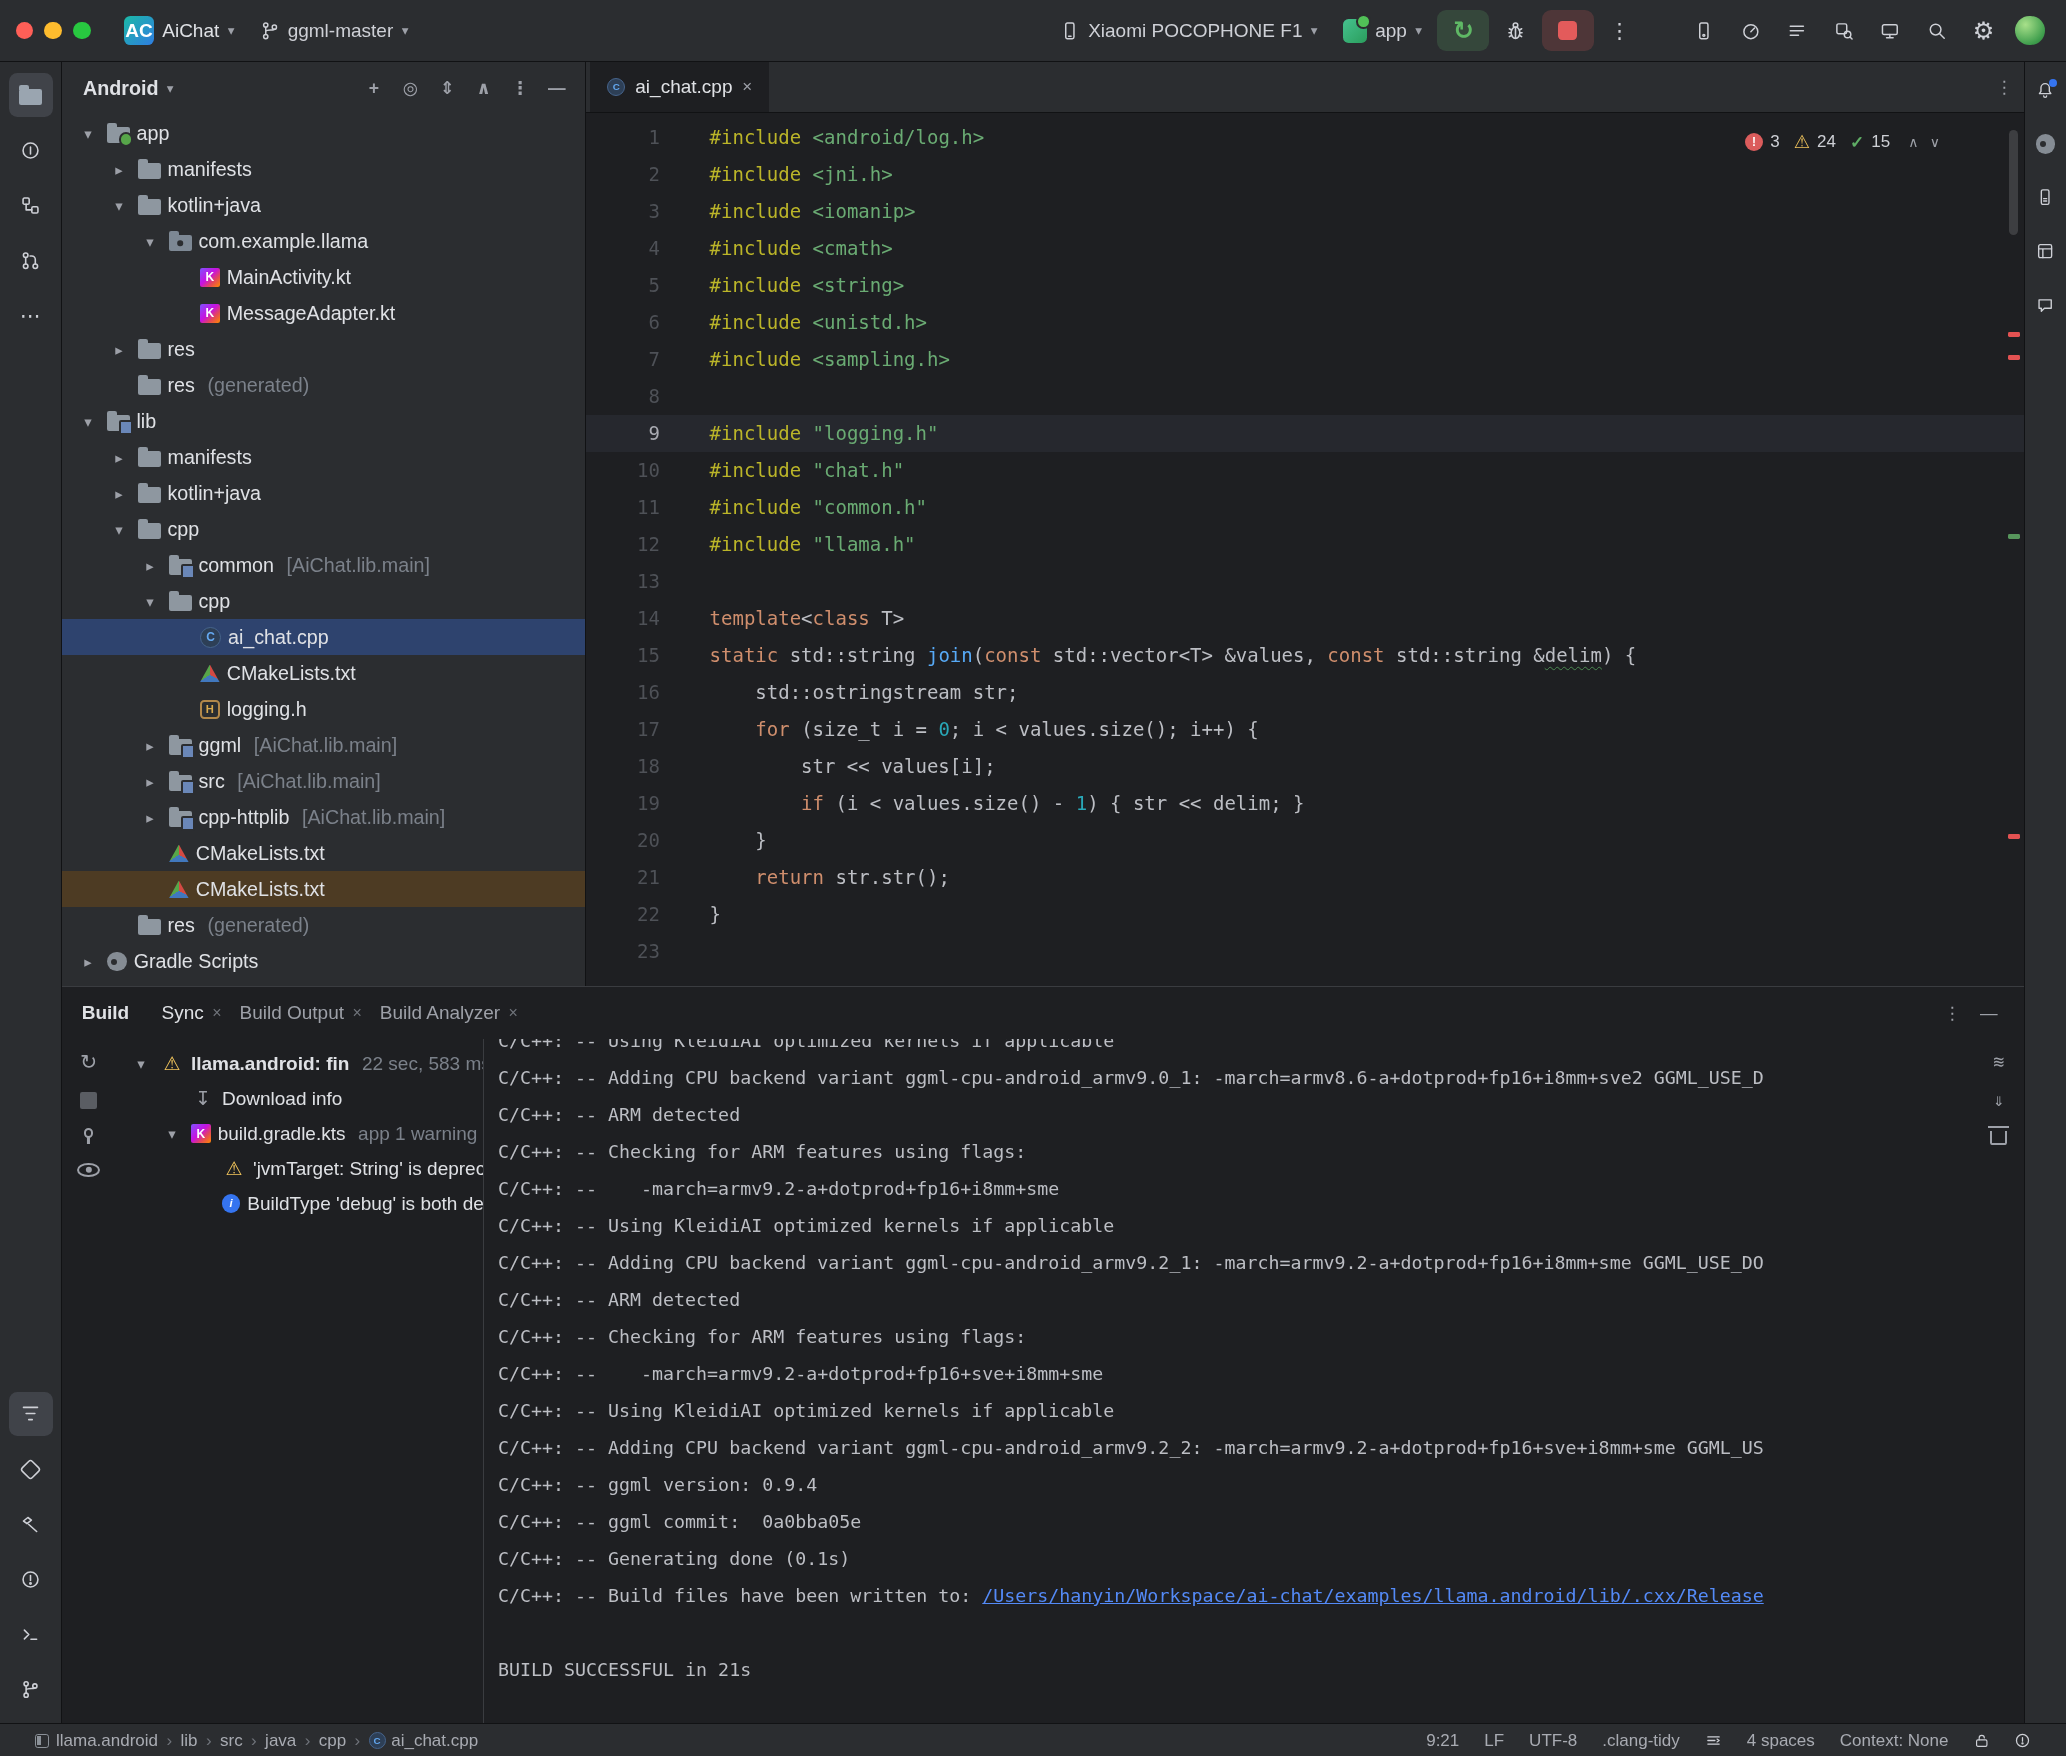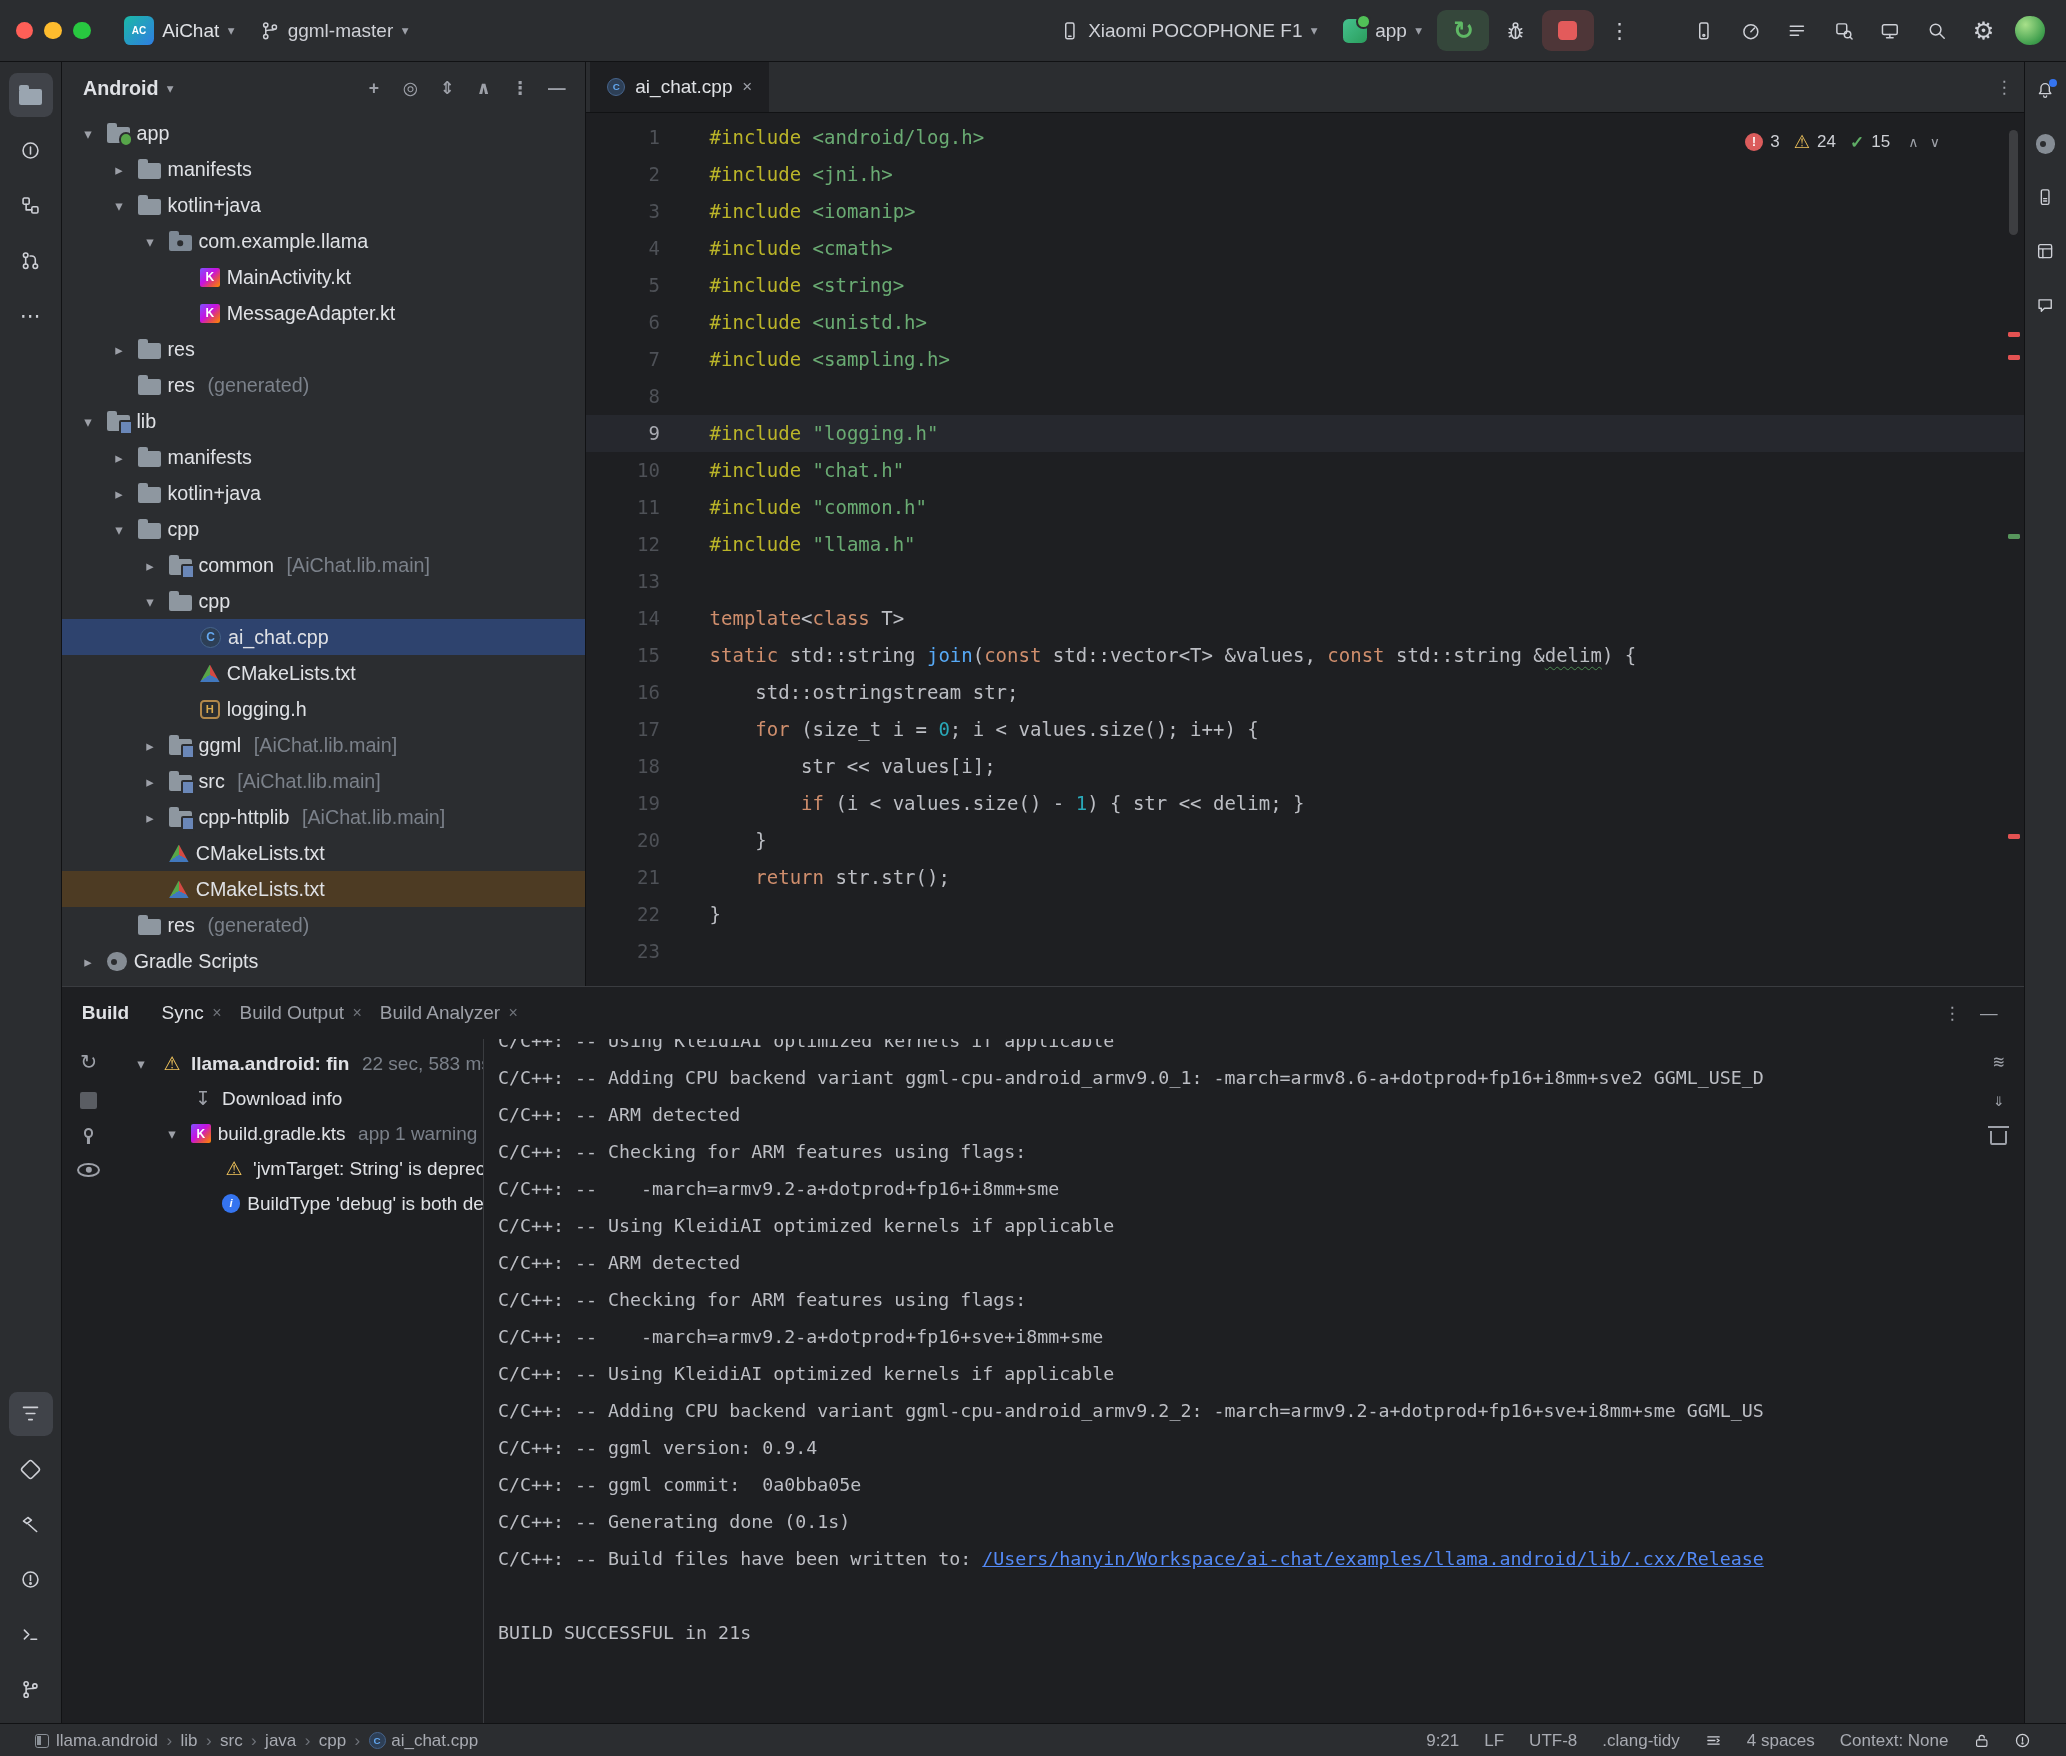--- a/index.html
+++ b/index.html
@@ -18,7 +18,7 @@
   .tb-label.dim { color:#ced0d6; font-weight:400; }
   .chev { color:#9da0a8; font-size:13.4px; }
   .app-logo { width:29.5px; height:29.5px; border-radius:6.3px; background:linear-gradient(135deg,#1bb9a6 0%,#2f7de2 100%);
-    color:#fff; font-size:10px; font-weight:700; display:flex; align-items:center; justify-content:center; }
+    color:#fff; font-size:19px; font-weight:700; display:flex; align-items:center; justify-content:center; }
   .flex-sp { flex:1; }
   .ib { width:41px; height:41px; border-radius:7px; display:flex; align-items:center; justify-content:center;
     color:#ced0d6; font-size:21px; flex:none; }

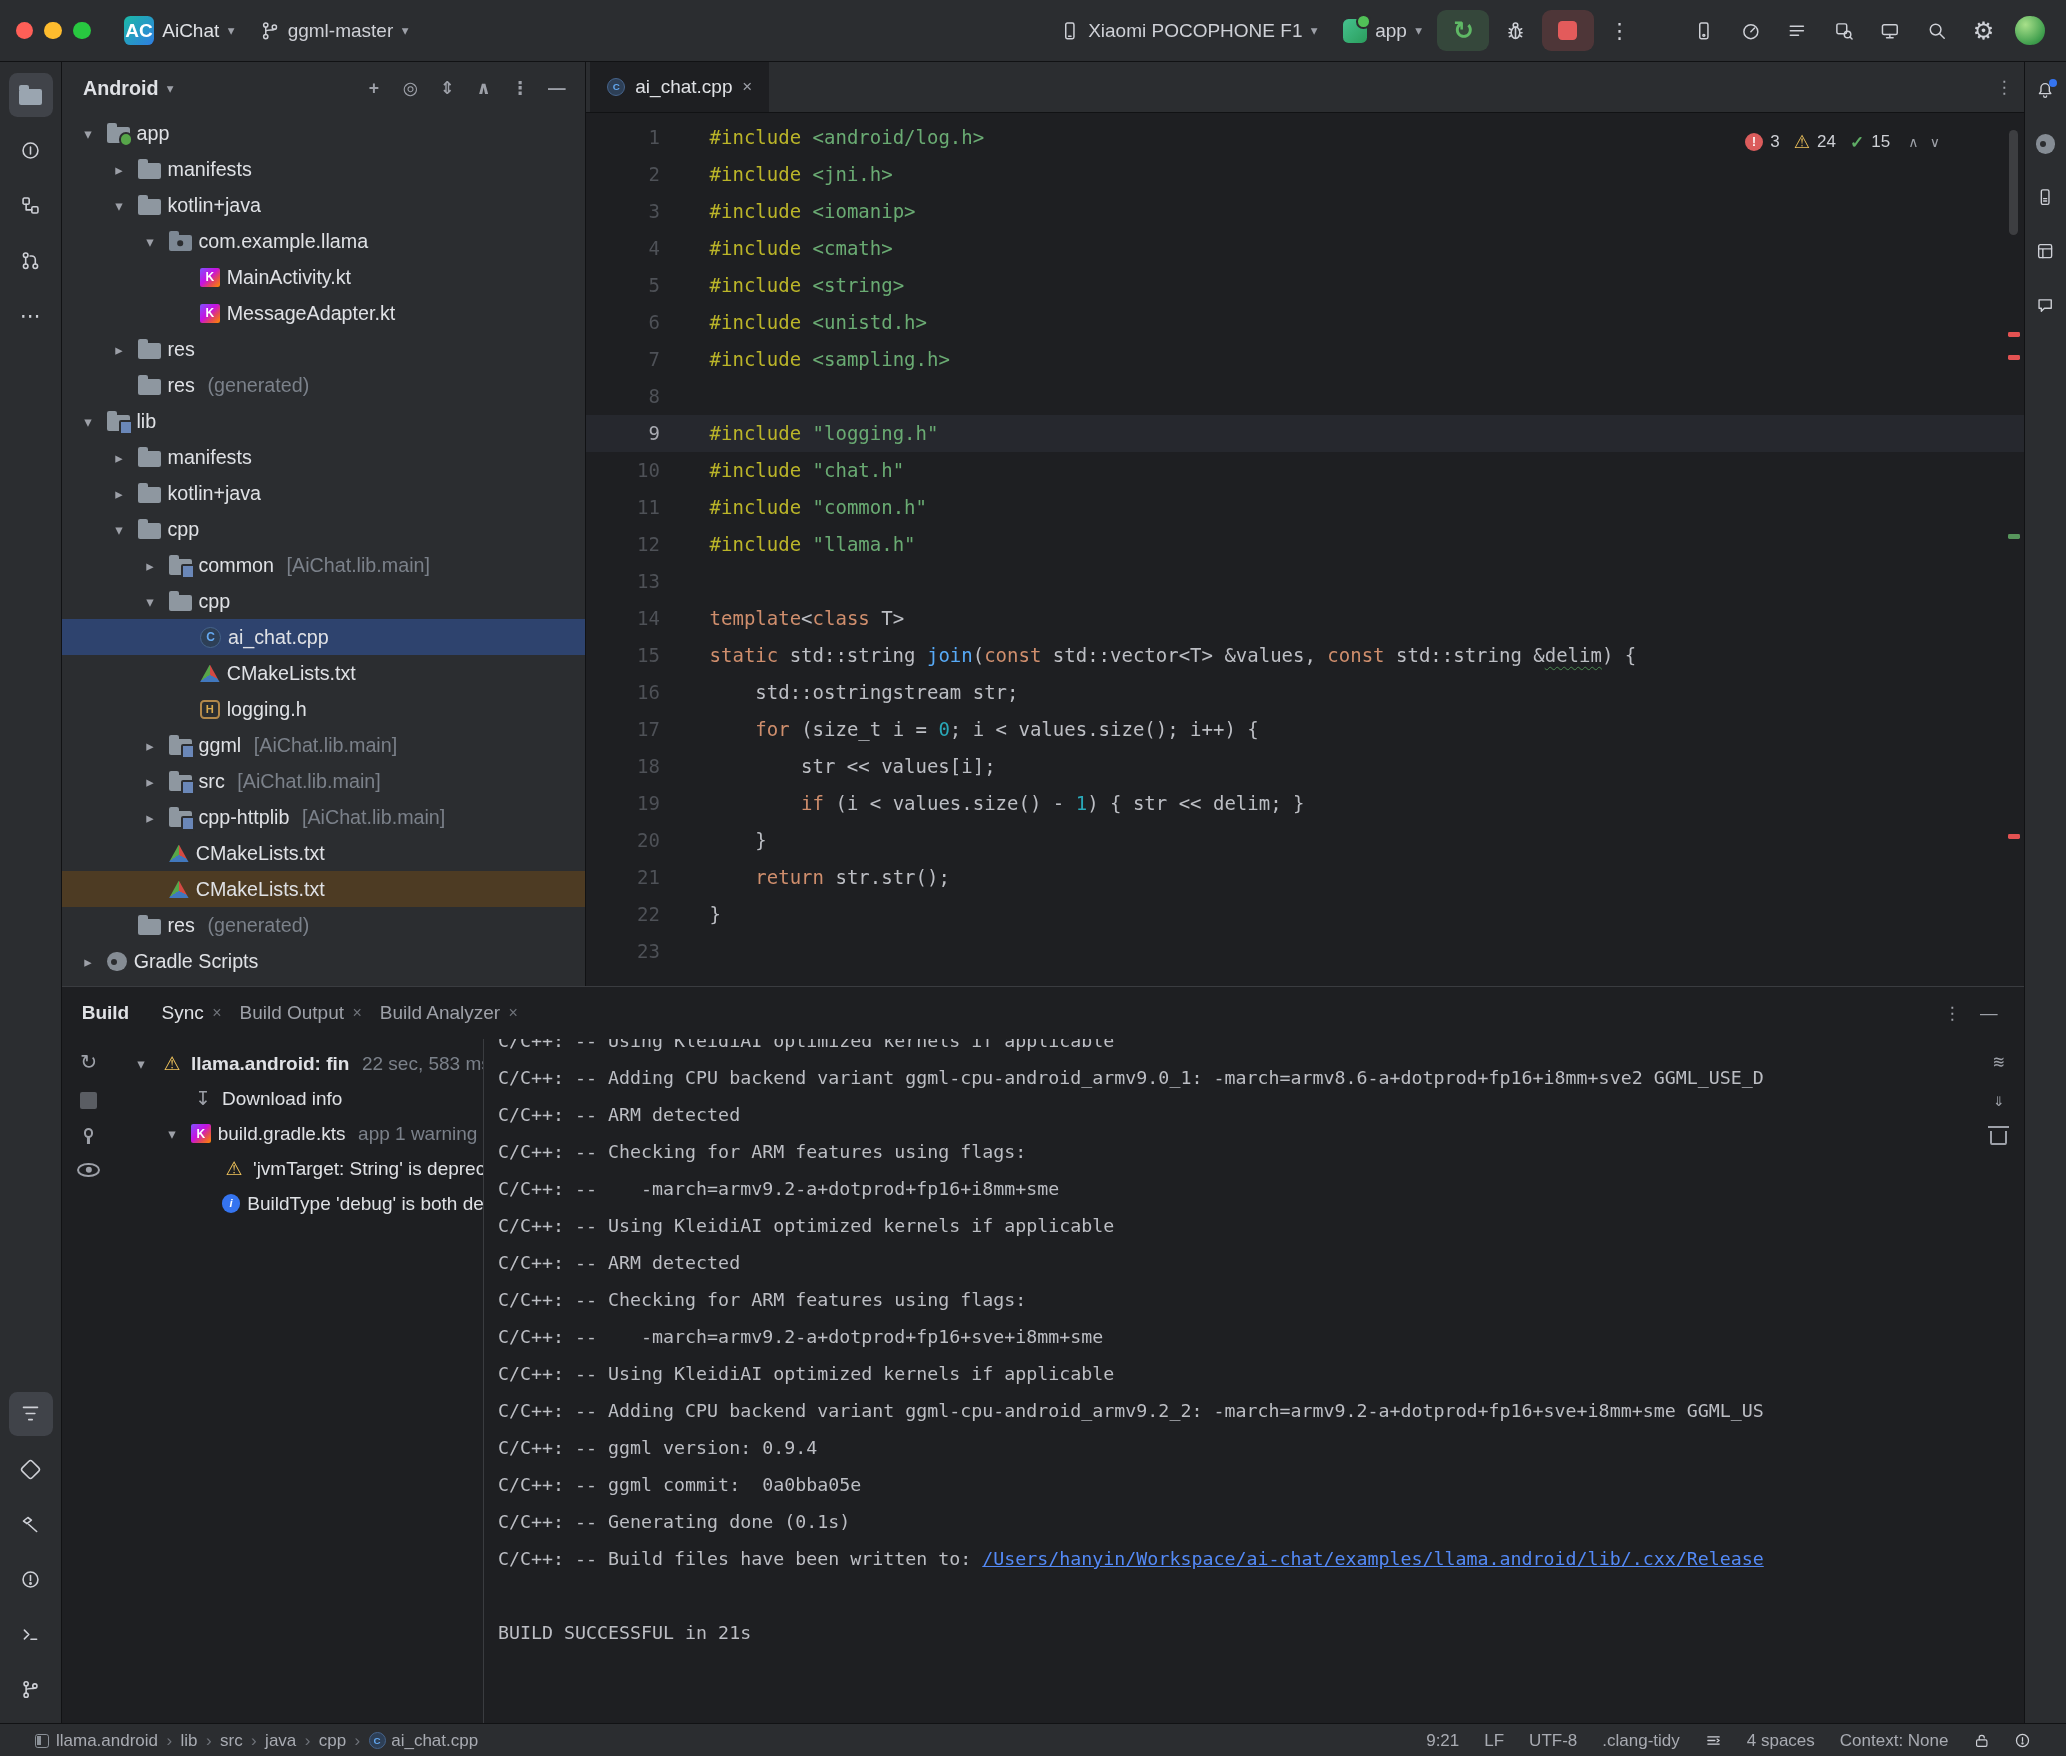--- a/index.html
+++ b/index.html
@@ -625,6 +625,7 @@
                 <div class="log-line">C/C++: -- Checking for ARM features using flags:</div>
                 <div class="log-line">C/C++: --    -march=armv9.2-a+dotprod+fp16+i8mm+sme</div>
                 <div class="log-line">C/C++: -- Using KleidiAI optimized kernels if applicable</div>
+                <div class="log-line">C/C++: -- Adding CPU backend variant ggml-cpu-android_armv9.2_1: -march=armv9.2-a+dotprod+fp16+i8mm+sme GGML_USE_DO</div>
                 <div class="log-line">C/C++: -- ARM detected</div>
                 <div class="log-line">C/C++: -- Checking for ARM features using flags:</div>
                 <div class="log-line">C/C++: --    -march=armv9.2-a+dotprod+fp16+sve+i8mm+sme</div>

